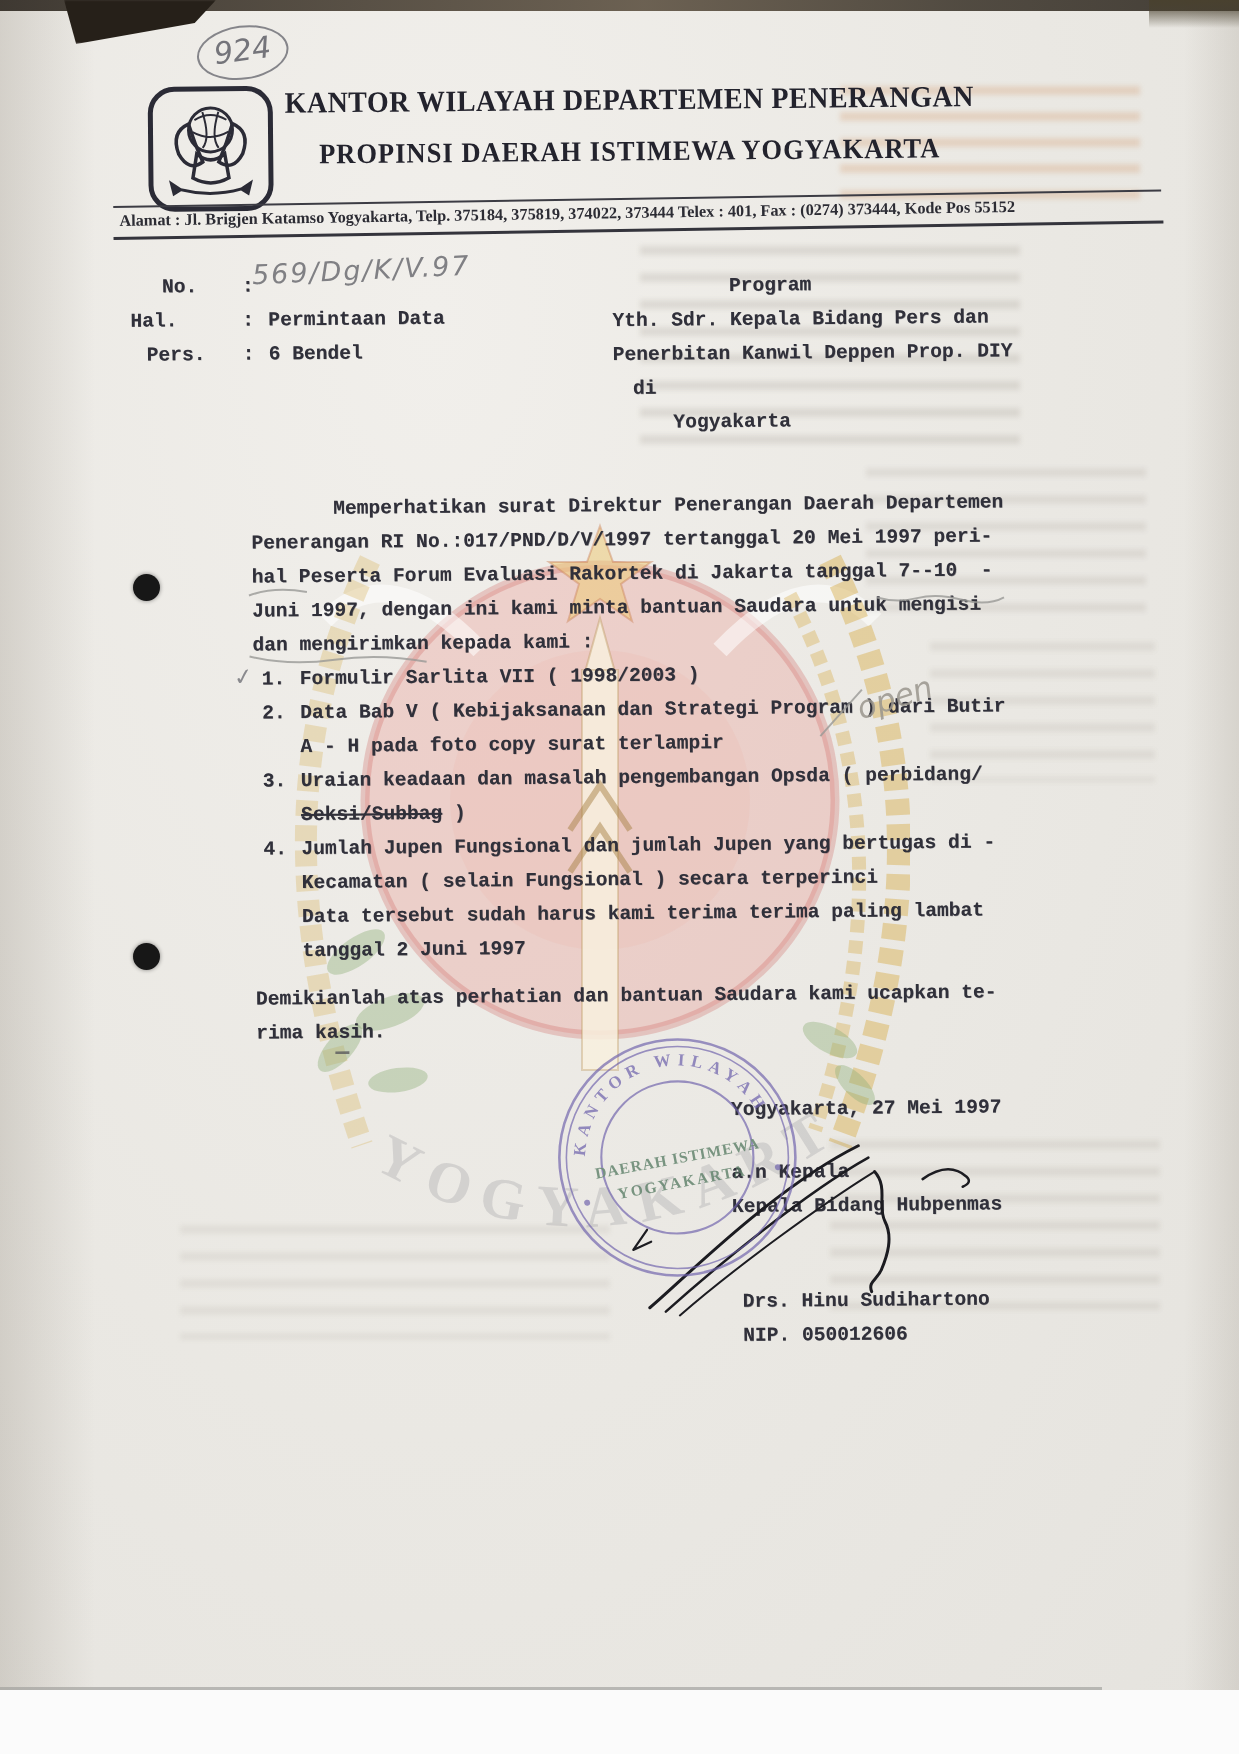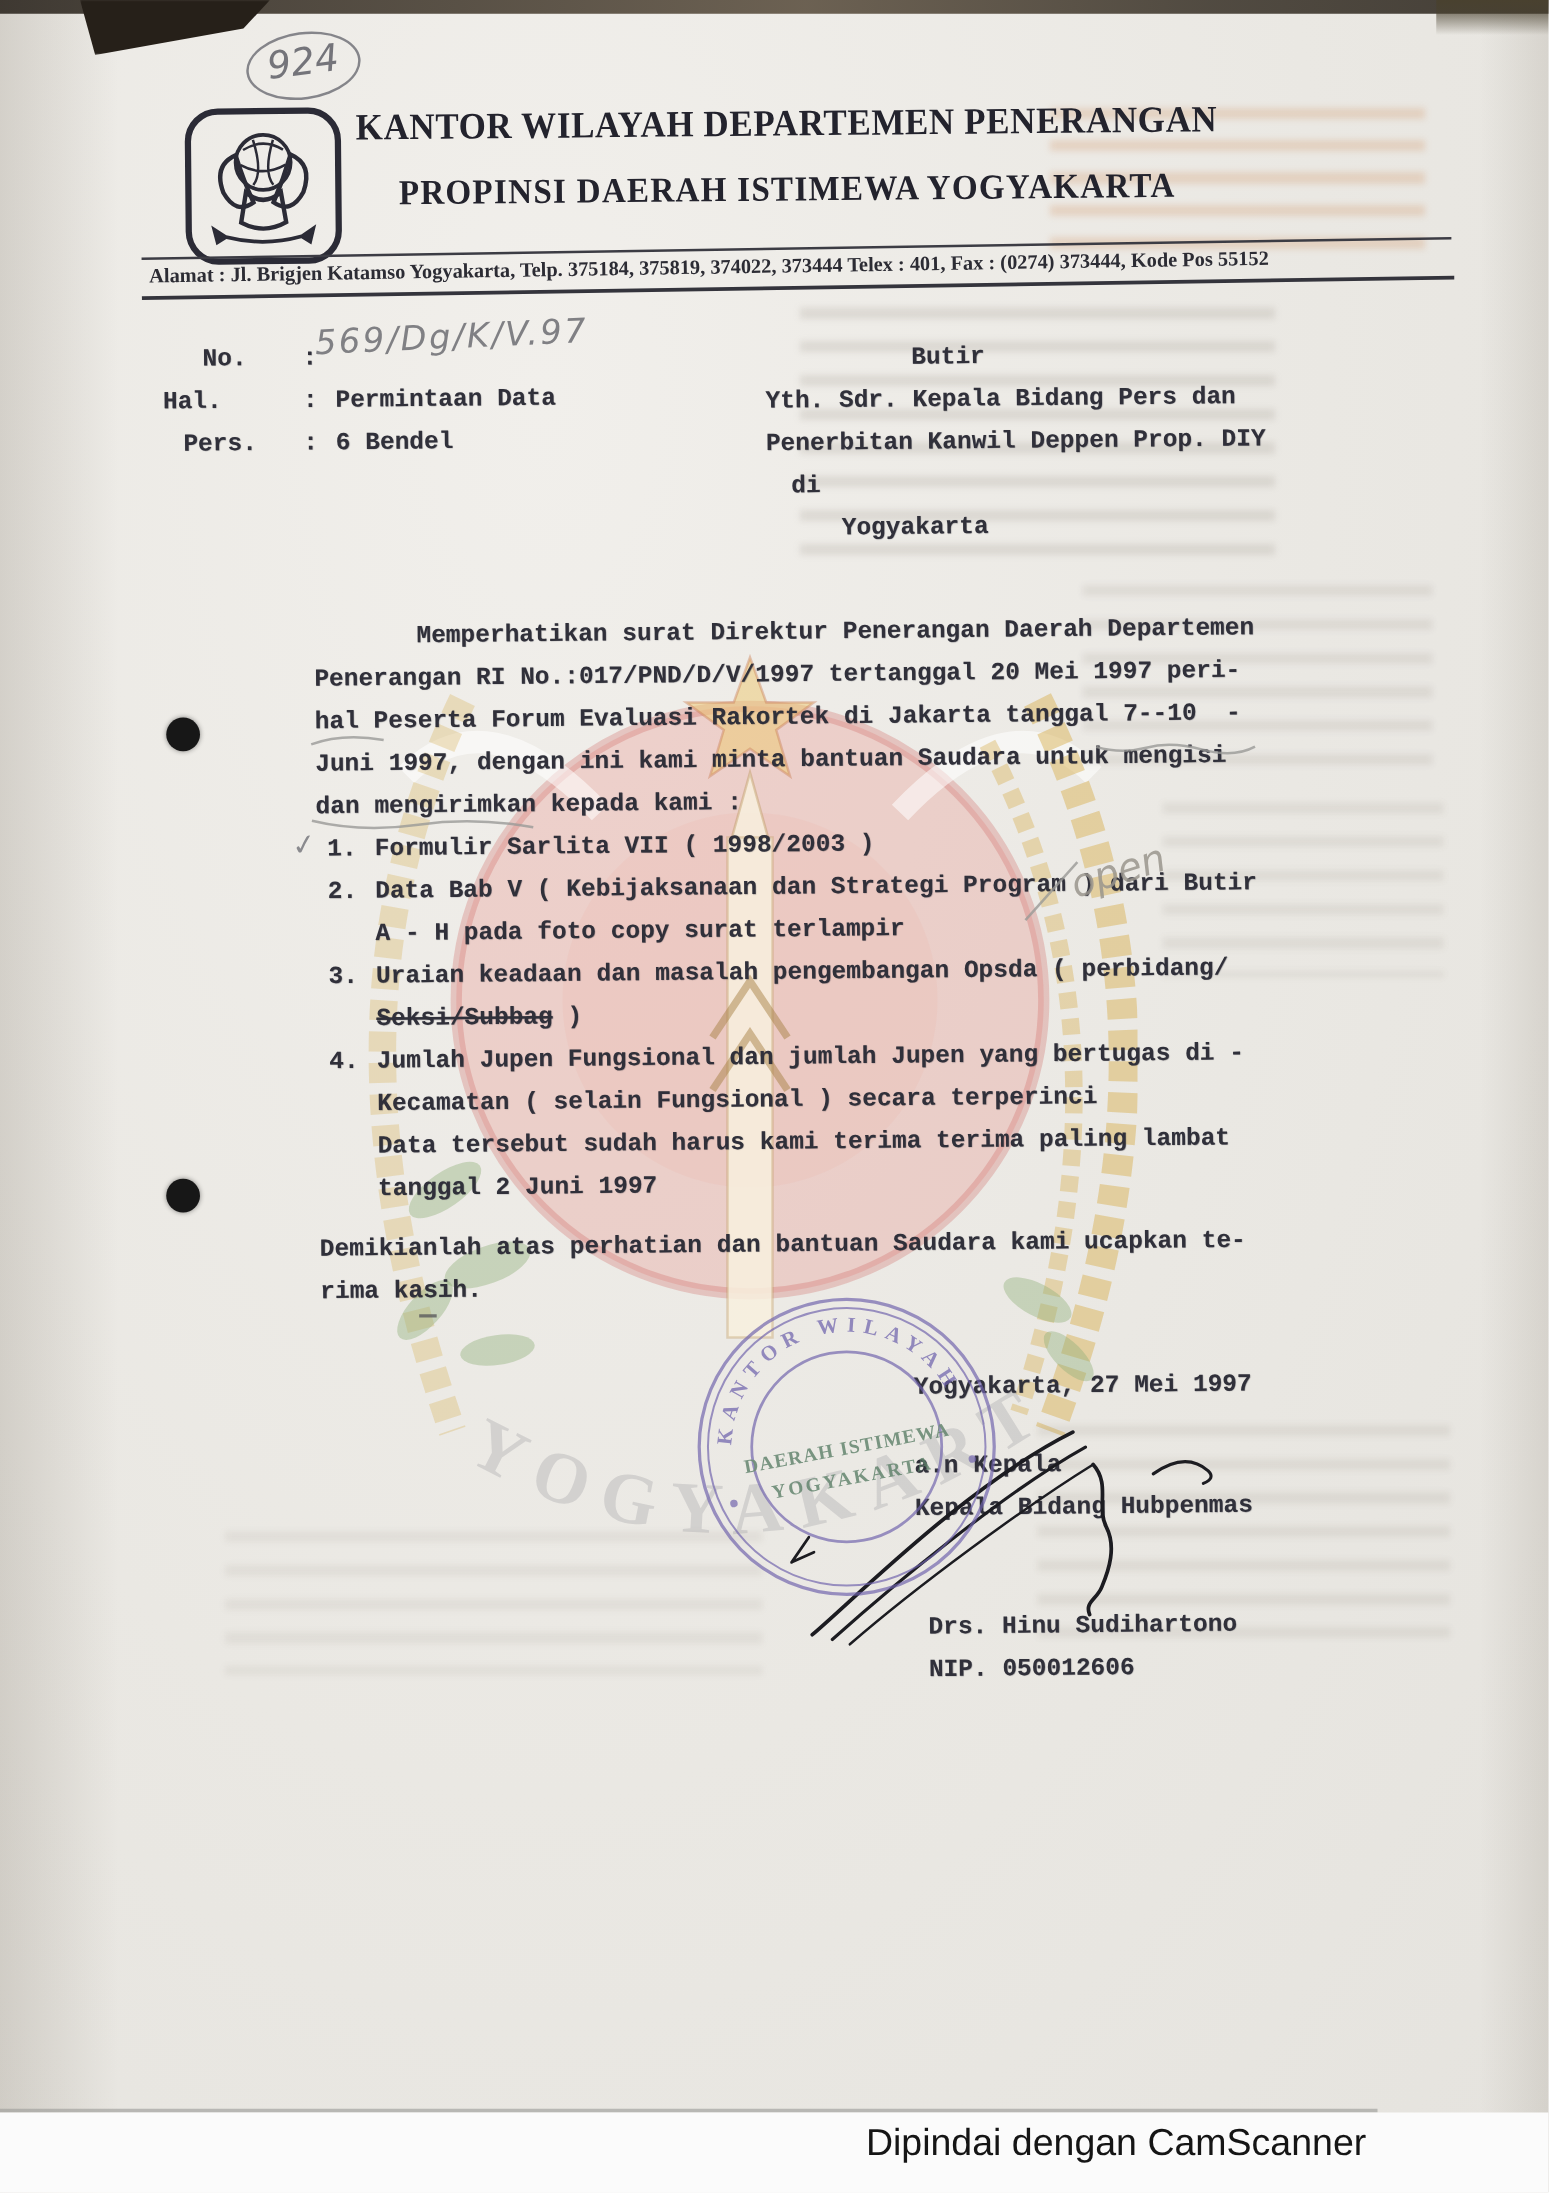--- a/index.html
+++ b/index.html
@@ -130,7 +130,7 @@
     <span class="tw" style="left:246px;top:340px">:</span>
     <span class="tw" style="left:272px;top:340px">6 Bendel</span>
 
-    <span class="tw" style="left:733px;top:276px">Butir</span>
+    <span class="tw" style="left:733px;top:276px">Program</span>
     <span class="tw" style="left:616px;top:310px">Yth. Sdr. Kepala Bidang Pers dan</span>
     <span class="tw" style="left:616px;top:344px">Penerbitan Kanwil Deppen Prop. DIY</span>
     <span class="tw" style="left:636px;top:378px">di</span>

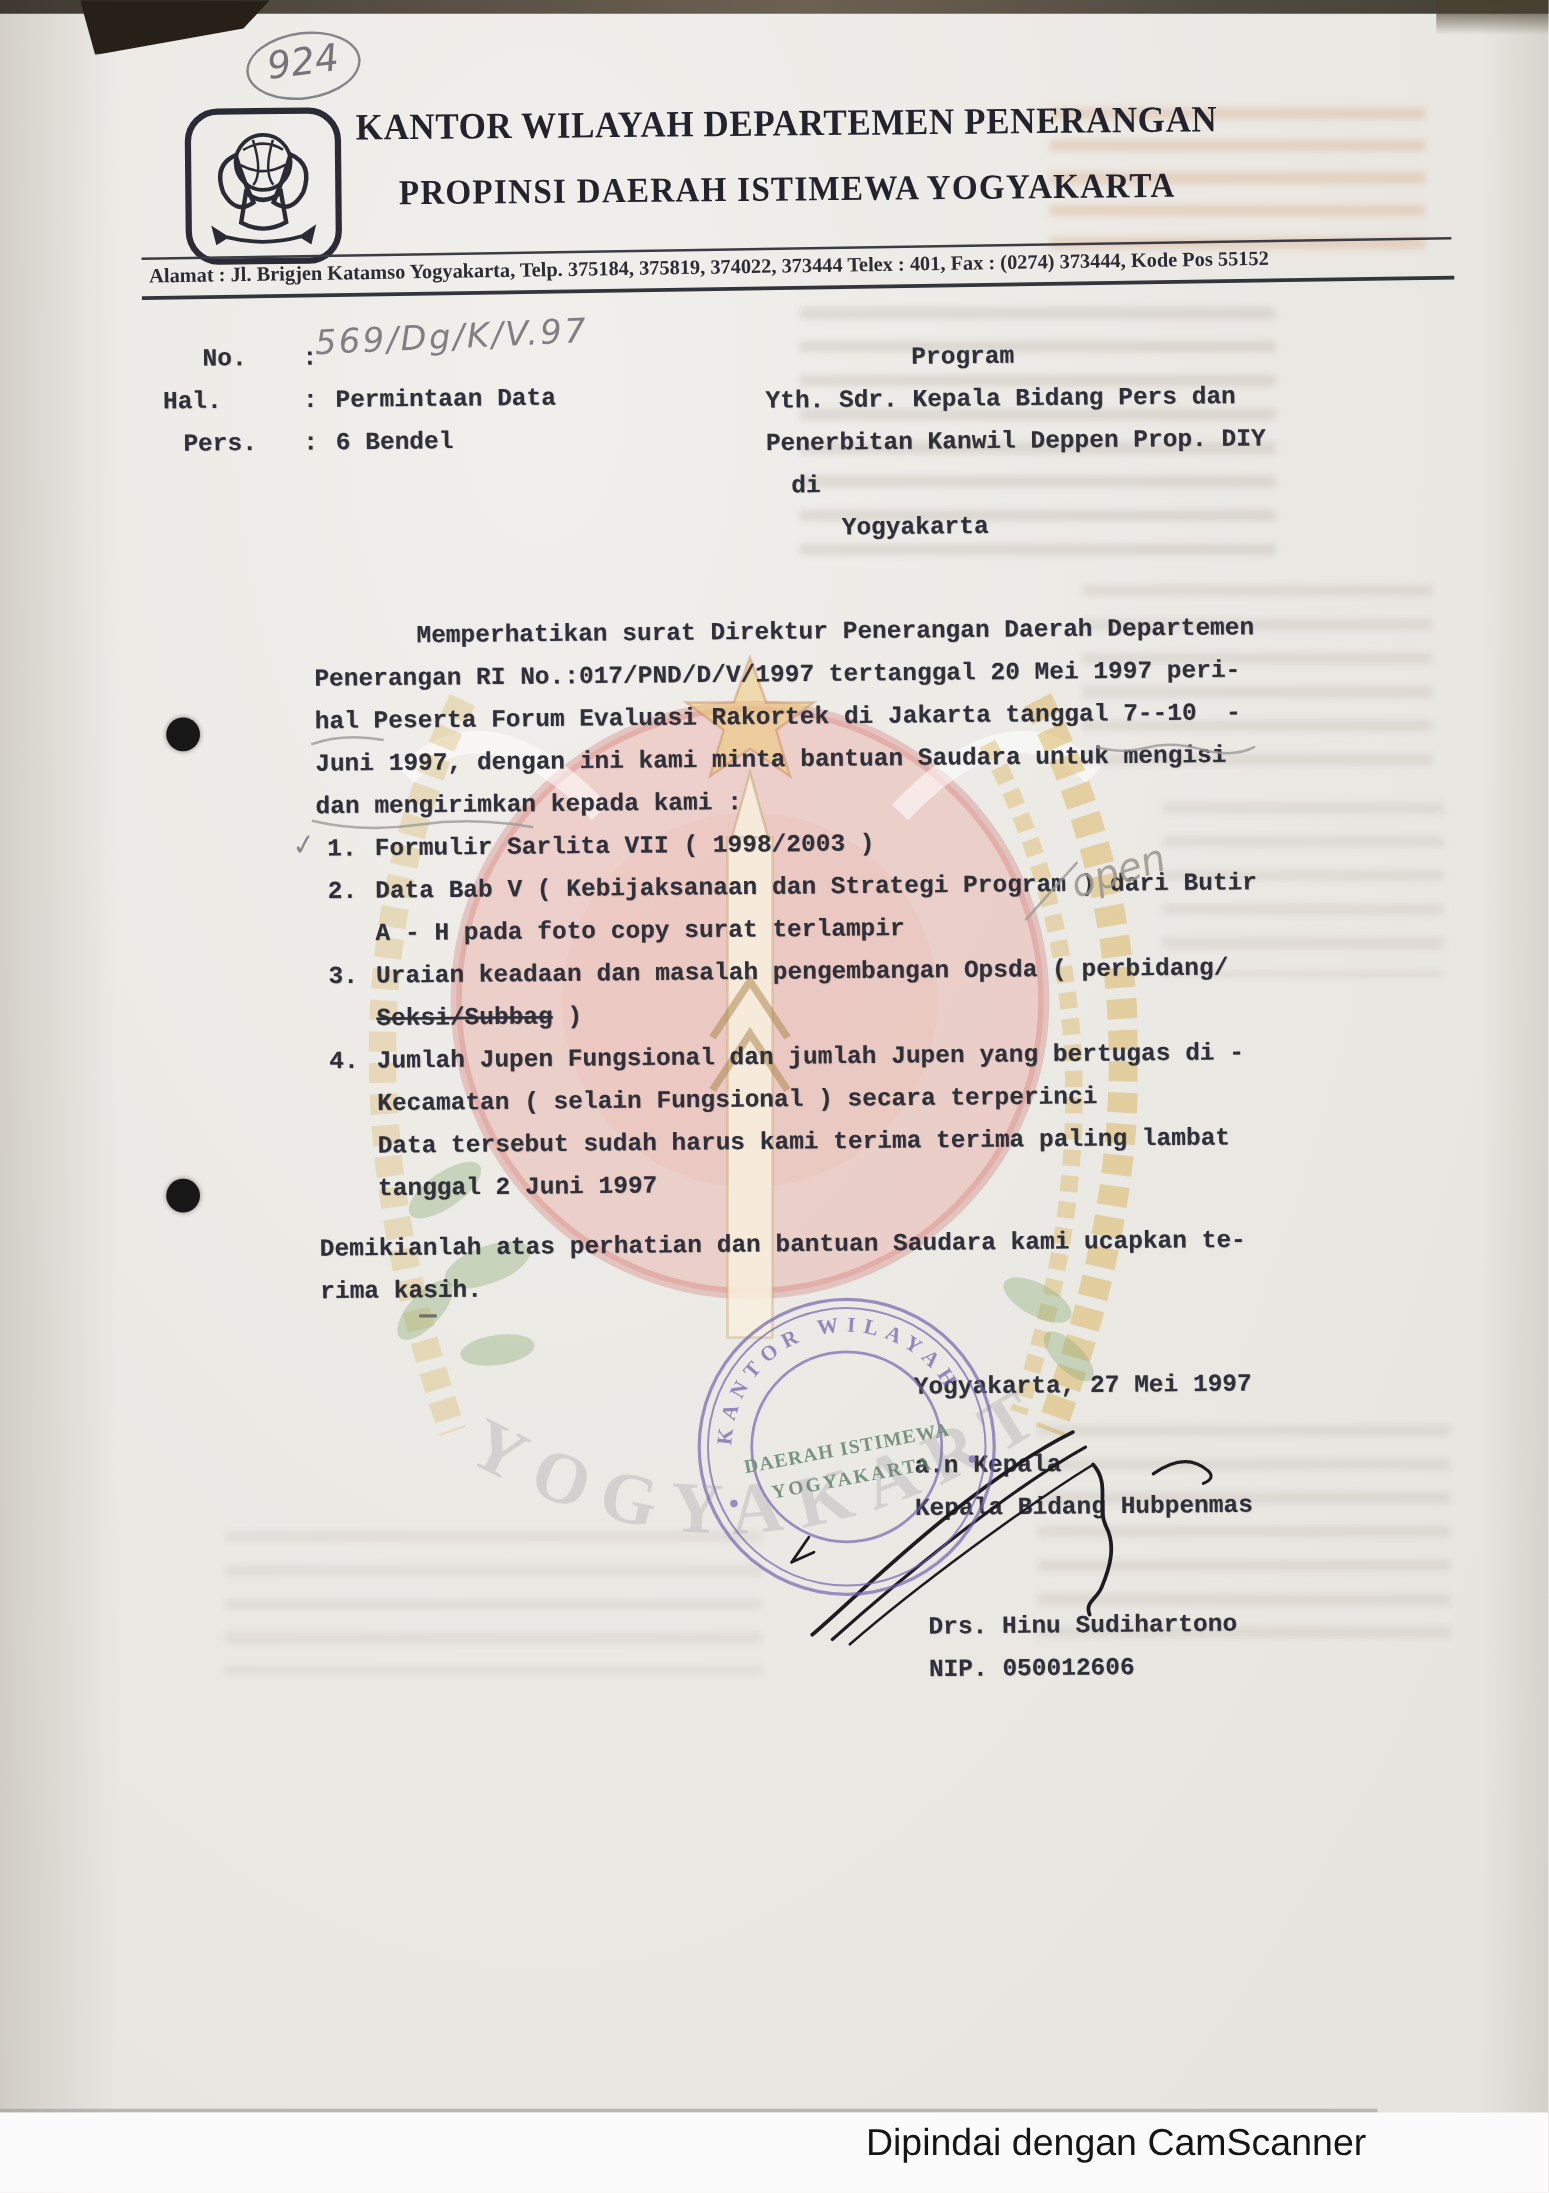--- a/index.html
+++ b/index.html
@@ -220,7 +220,6 @@
   <div class="abs punch" style="left:133px;top:943px"></div>
   <div class="abs edge-bottom"></div>
   <div class="abs footer-band"></div>
-  <div class="abs camscanner">Dipindai dengan CamScanner</div>
 
 </div>
 

